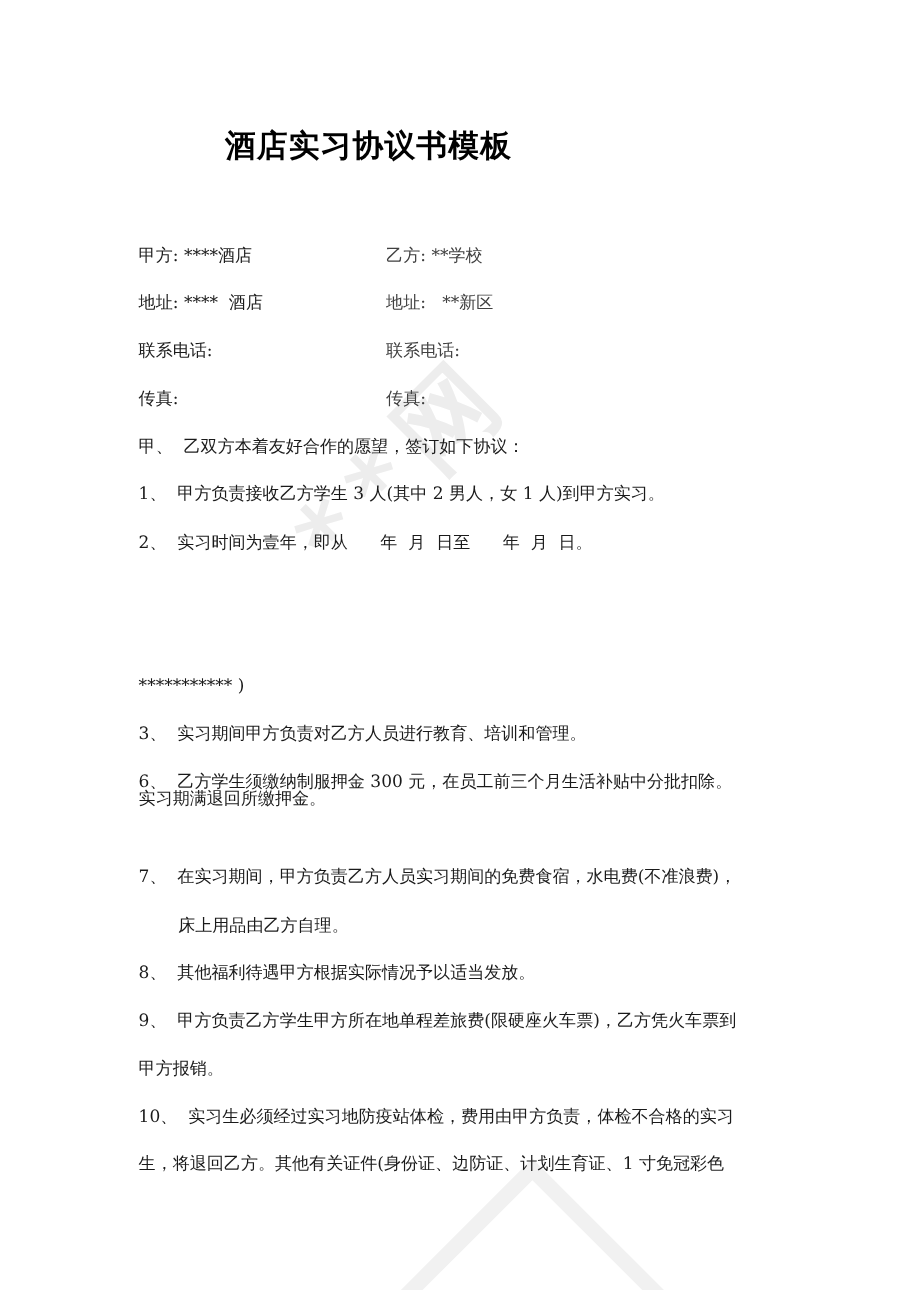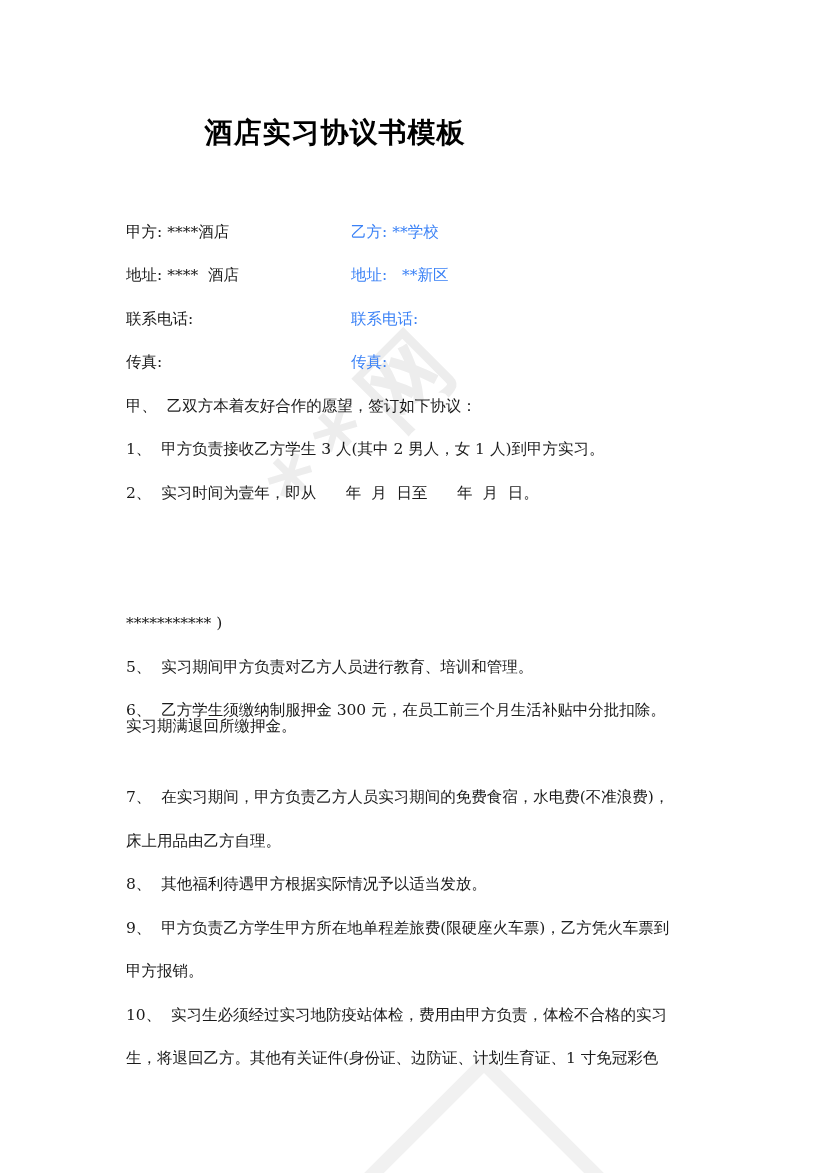--- a/index.html
+++ b/index.html
@@ -12,7 +12,7 @@
   .line { position: absolute; left: 126px; width: 590px; font-size: 15.5px;
           line-height: 20px; white-space: nowrap; color: #1a1a1a; }
   .col2 { position: absolute; left: 351px; font-size: 15.5px; line-height: 20px;
-          white-space: nowrap; color: #3b82f6; }
+          white-space: nowrap; color: #404040; }
   .watermark { position: absolute; pointer-events: none; color: #ededed;
                font-family: "DejaVu Sans", "Liberation Sans", sans-serif;
                font-weight: bold; transform: rotate(-45deg); transform-origin: center; }

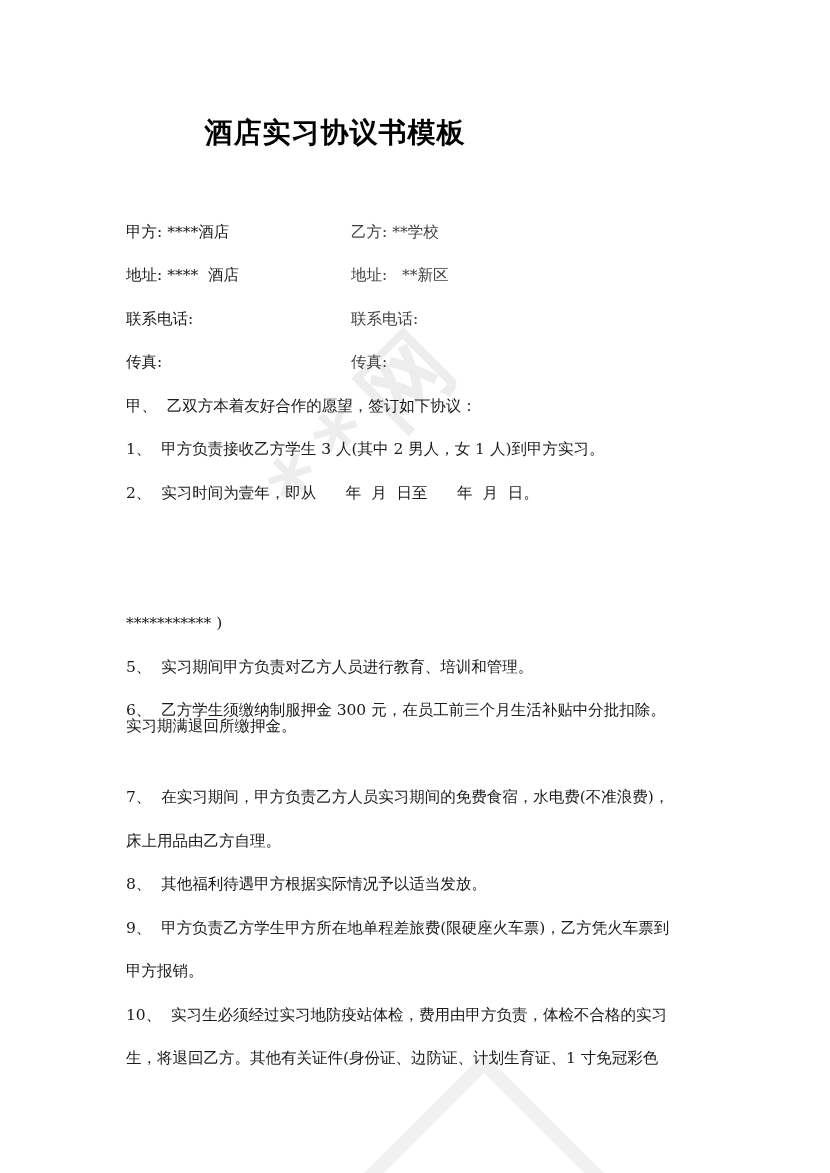--- a/index.html
+++ b/index.html
@@ -59,7 +59,7 @@
   <div class="line" style="top:439px; white-space:pre;">1、  甲方负责接收乙方学生 3 人(其中 2 男人，女 1 人)到甲方实习。</div>
   <div class="line" style="top:483px; white-space:pre;">2、  实习时间为壹年，即从      年  月  日至      年  月  日。</div>
   <div class="line" style="top:613px; white-space:pre;">*********** )</div>
-  <div class="line" style="top:657px; white-space:pre;">5、  实习期间甲方负责对乙方人员进行教育、培训和管理。</div>
+  <div class="line" style="top:657px; white-space:pre;">3、  实习期间甲方负责对乙方人员进行教育、培训和管理。</div>
   <div class="line" style="top:700px; white-space:pre;">6、  乙方学生须缴纳制服押金 300 元，在员工前三个月生活补贴中分批扣除。</div>
   <div class="line" style="top:716px; white-space:pre;">实习期满退回所缴押金。</div>
   <div class="line" style="top:787px; white-space:pre;">7、  在实习期间，甲方负责乙方人员实习期间的免费食宿，水电费(不准浪费)，</div>

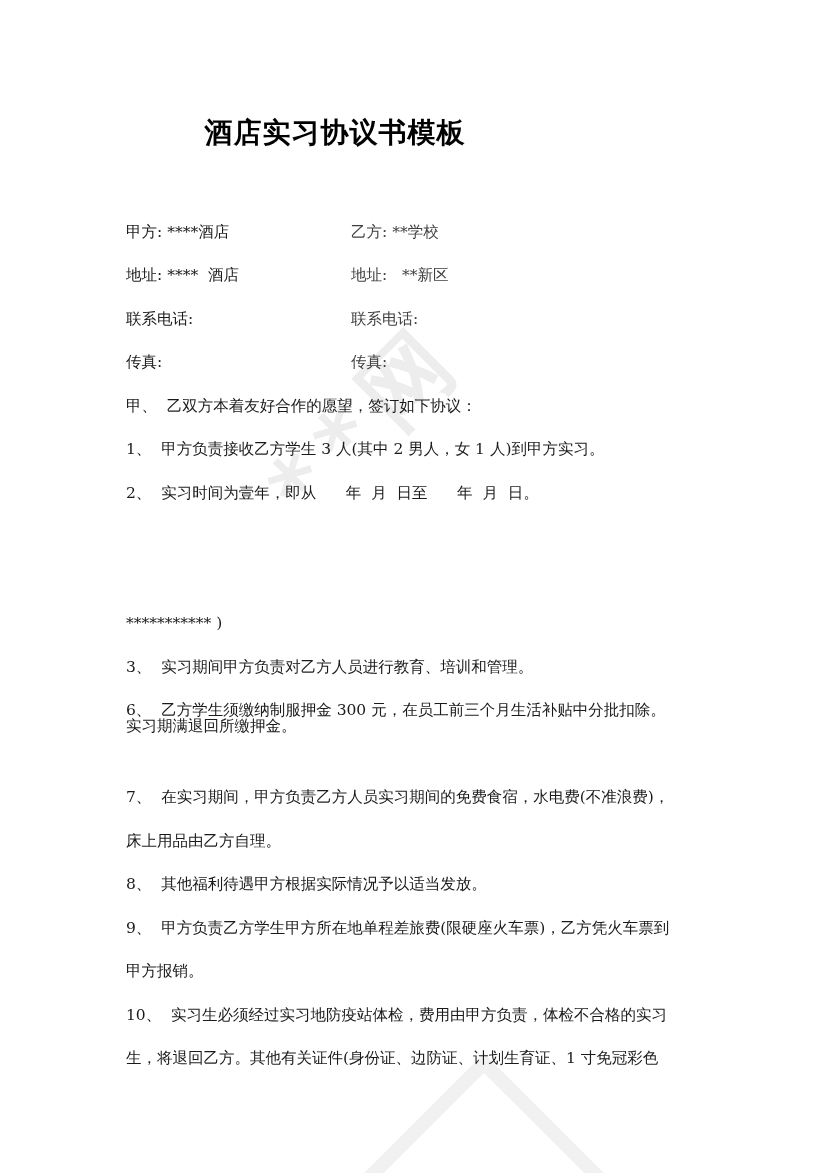--- a/index.html
+++ b/index.html
@@ -63,7 +63,7 @@
   <div class="line" style="top:700px; white-space:pre;">6、  乙方学生须缴纳制服押金 300 元，在员工前三个月生活补贴中分批扣除。</div>
   <div class="line" style="top:716px; white-space:pre;">实习期满退回所缴押金。</div>
   <div class="line" style="top:787px; white-space:pre;">7、  在实习期间，甲方负责乙方人员实习期间的免费食宿，水电费(不准浪费)，</div>
-  <div class="line" style="top:831px; white-space:pre;">床上用品由乙方自理。</div>
+  <div class="line" style="top:831px; white-space:pre;margin-left:36px;">床上用品由乙方自理。</div>
   <div class="line" style="top:874px; white-space:pre;">8、  其他福利待遇甲方根据实际情况予以适当发放。</div>
   <div class="line" style="top:918px; white-space:pre;">9、  甲方负责乙方学生甲方所在地单程差旅费(限硬座火车票)，乙方凭火车票到</div>
   <div class="line" style="top:961px; white-space:pre;">甲方报销。</div>

